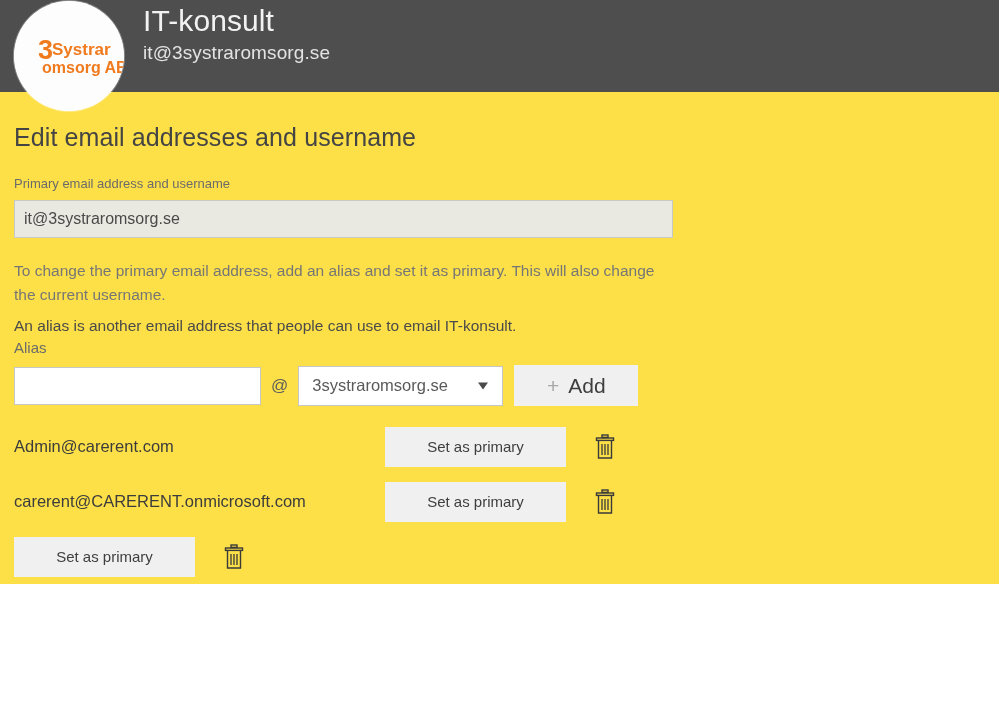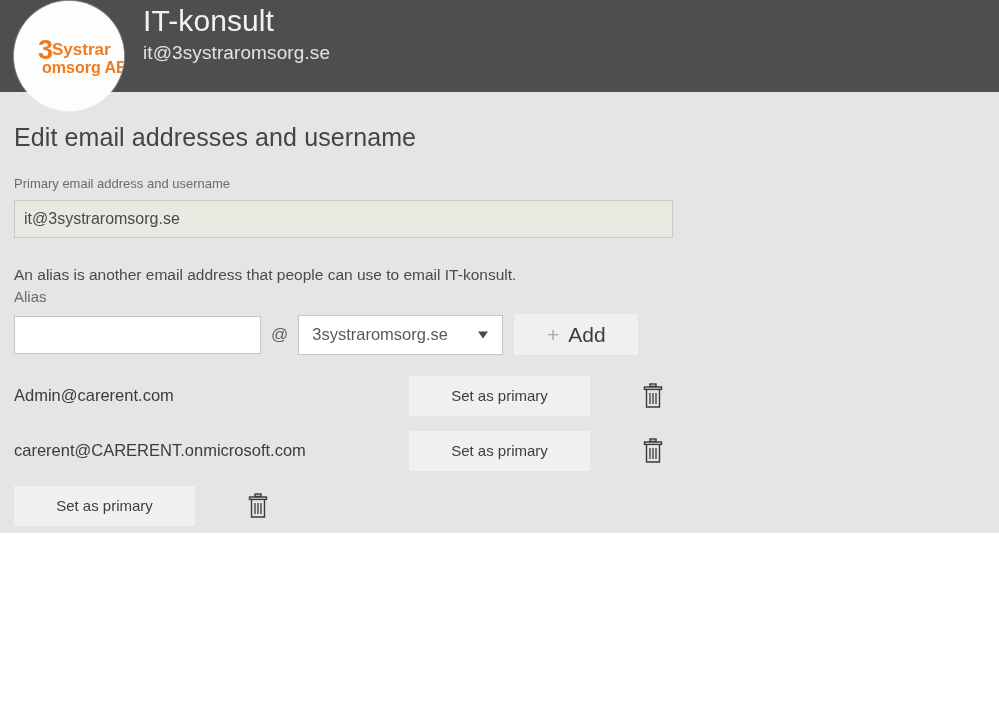--- a/index.html
+++ b/index.html
@@ -75,7 +75,7 @@
     top: 92px;
     left: 0;
     width: 999px;
-    background: #e5e5e5;
+    background: #fde047;
     padding-left: 14px;
     box-sizing: border-box;
   }

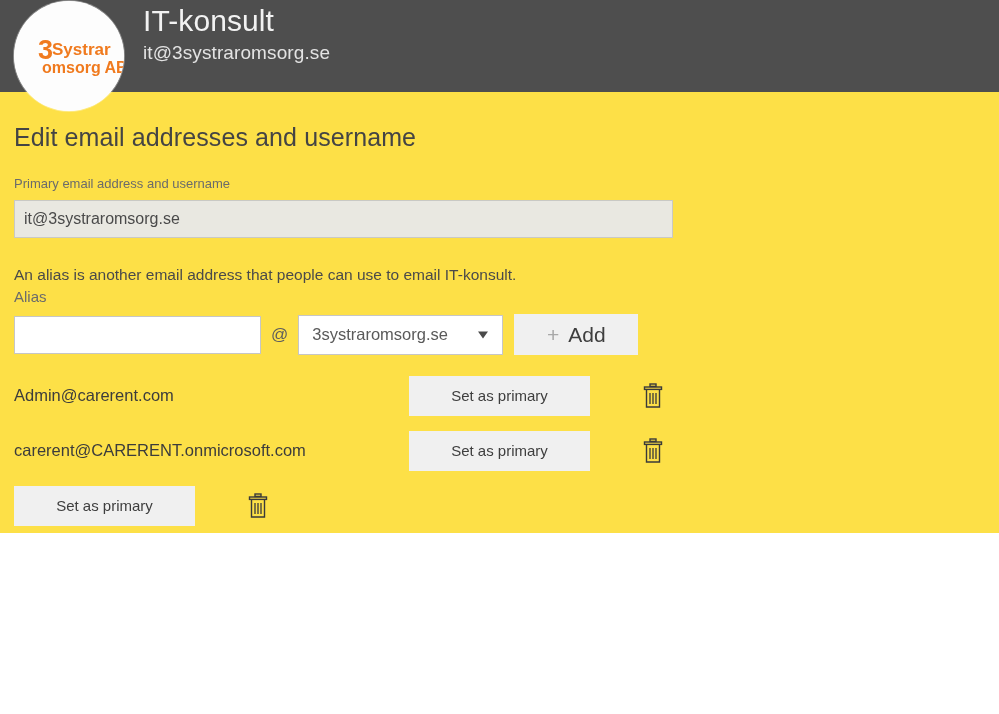--- a/index.html
+++ b/index.html
@@ -273,6 +273,7 @@
 
   <input class="primary-input" type="text" readonly="" value="it@3systraromsorg.se" style="">
 
+  <div class="help-text">To change the primary email address, add an alias and set it as primary. This will also change the current username.</div>
 
   <div class="section-desc">An alias is another email address that people can use to email IT-konsult.</div>
 

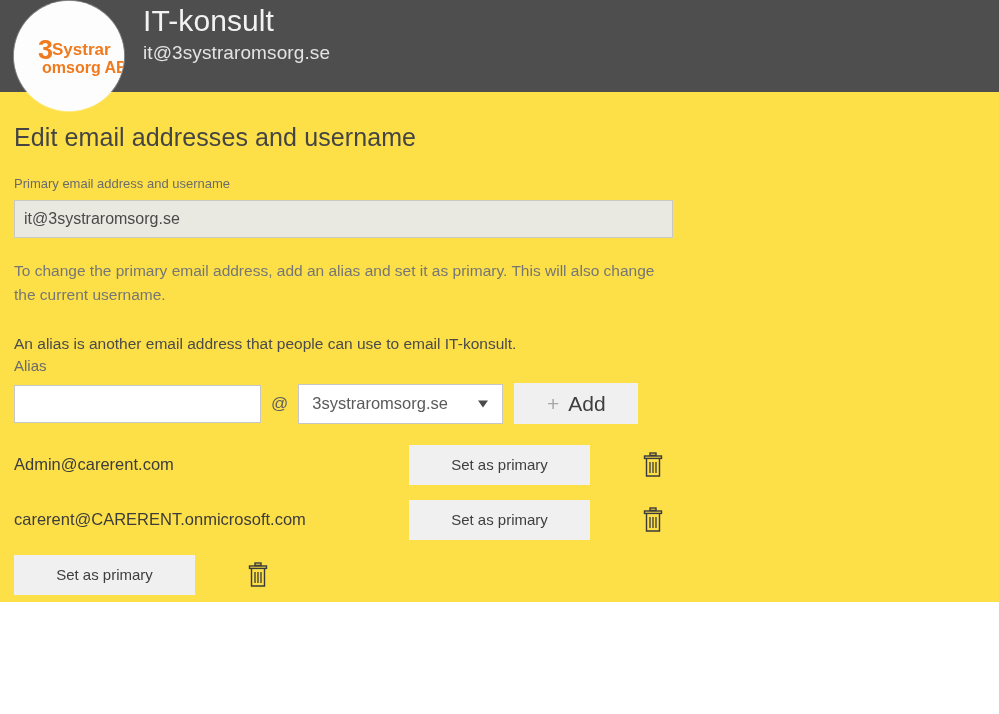--- a/index.html
+++ b/index.html
@@ -124,7 +124,7 @@
   .section-desc {
     color: #4a4a4a;
     font-size: 15.5px;
-    margin-top: 28px;
+    margin-top: 10px;
   }
   .alias-label {
     color: #6b6b6b;

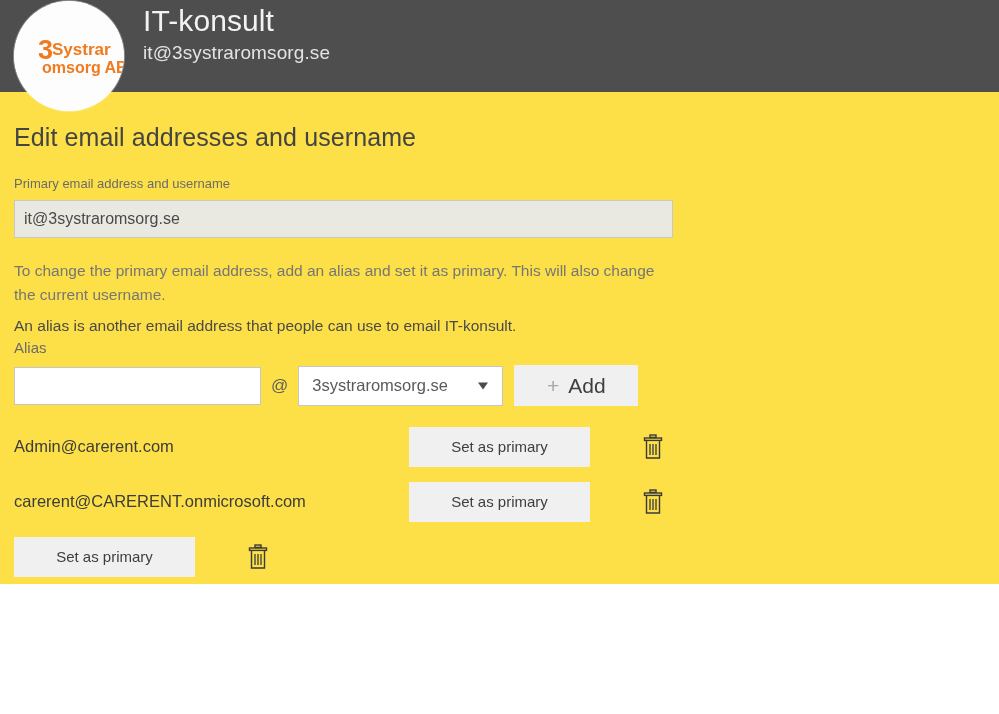--- a/index.html
+++ b/index.html
@@ -214,7 +214,6 @@
     display: flex;
     align-items: center;
     height: 55px;
-    gap: 24px;
   }
   .alias-email {
     color: #3c3c3c;

